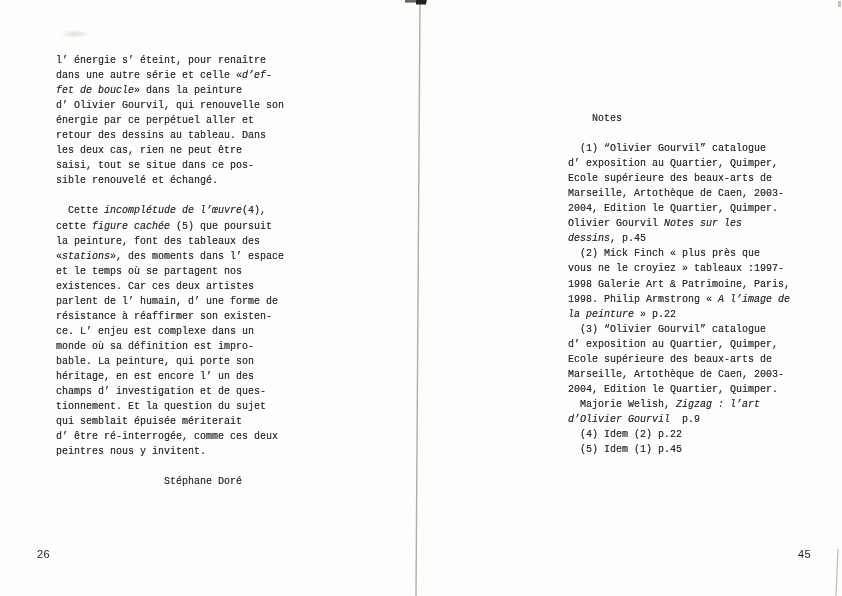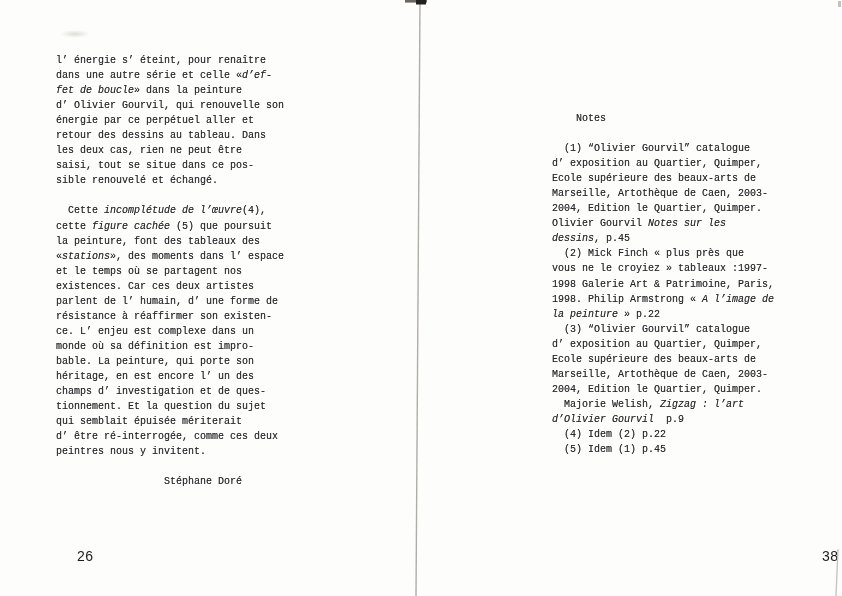--- a/index.html
+++ b/index.html
@@ -18,7 +18,7 @@
   }
   .page{position:absolute;top:0;height:596px;}
   .page.left{left:0;width:418px;padding-left:16px;}
-  .page.right{left:418px;width:385px;}
+  .page.right{left:434px;width:385px;}
   .textblock{
     position:absolute;
     font-size:10px;

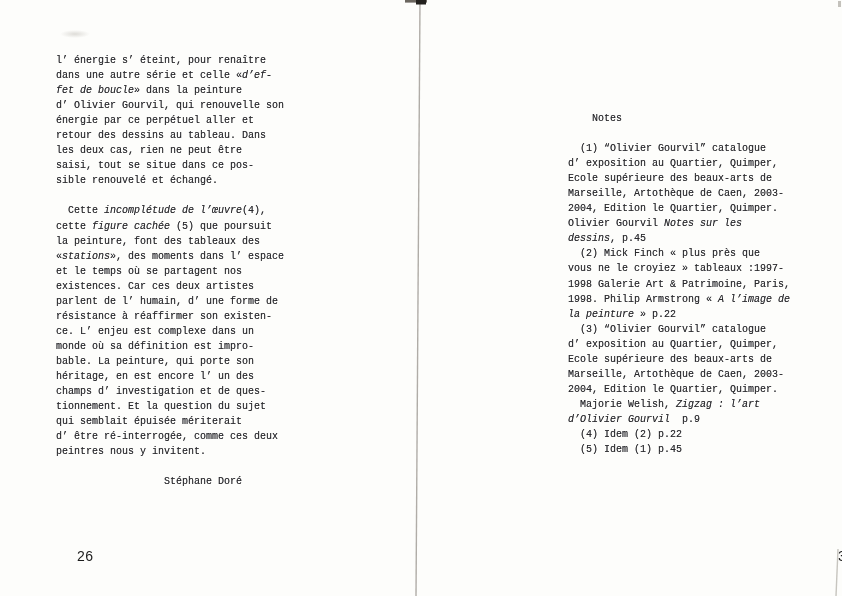--- a/index.html
+++ b/index.html
@@ -34,10 +34,9 @@
   .pagenum{
     position:absolute;
     font-family:"Liberation Sans","DejaVu Sans",sans-serif;
-    font-size:14px;
+    font-size:11px;
     letter-spacing:0.4px;
     color:#1c1c1c;
-    margin-left:40px;
   }
   .left-num{left:37px;top:548px;}
   .right-num{left:364px;top:548px;} 

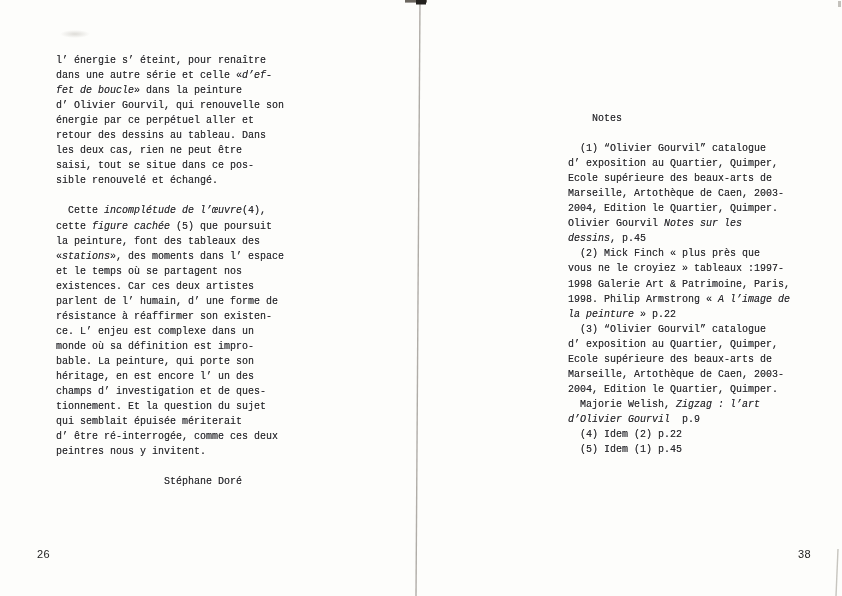--- a/index.html
+++ b/index.html
@@ -59,7 +59,7 @@
 
   <div class="page right">
     <div class="textblock" id="right-lines"><div class="line"><span>    Notes</span></div><div class="line">&nbsp;</div><div class="line"><span>  (1) “Olivier Gourvil” catalogue</span></div><div class="line"><span>d’ exposition au Quartier, Quimper,</span></div><div class="line"><span>Ecole supérieure des beaux-arts de</span></div><div class="line"><span>Marseille, Artothèque de Caen, 2003-</span></div><div class="line"><span>2004, Edition le Quartier, Quimper.</span></div><div class="line"><span>Olivier Gourvil </span><em>Notes sur les</em></div><div class="line"><em>dessins</em><span>, p.45</span></div><div class="line"><span>  (2) Mick Finch « plus près que</span></div><div class="line"><span>vous ne le croyiez » tableaux :1997-</span></div><div class="line"><span>1998 Galerie Art &amp; Patrimoine, Paris,</span></div><div class="line"><span>1998. Philip Armstrong « </span><em>A l’image de</em></div><div class="line"><em>la peinture</em><span> » p.22</span></div><div class="line"><span>  (3) “Olivier Gourvil” catalogue</span></div><div class="line"><span>d’ exposition au Quartier, Quimper,</span></div><div class="line"><span>Ecole supérieure des beaux-arts de</span></div><div class="line"><span>Marseille, Artothèque de Caen, 2003-</span></div><div class="line"><span>2004, Edition le Quartier, Quimper.</span></div><div class="line"><span>  Majorie Welish, </span><em>Zigzag : l’art</em></div><div class="line"><em>d’Olivier Gourvil</em><span>  p.9</span></div><div class="line"><span>  (4) Idem (2) p.22</span></div><div class="line"><span>  (5) Idem (1) p.45</span></div></div>
-    <div class="pagenum right-num">38</div>
+    <div class="pagenum right-num">45</div>
   </div>
 
   <svg class="overlay" viewBox="0 0 842 596" xmlns="http://www.w3.org/2000/svg">

